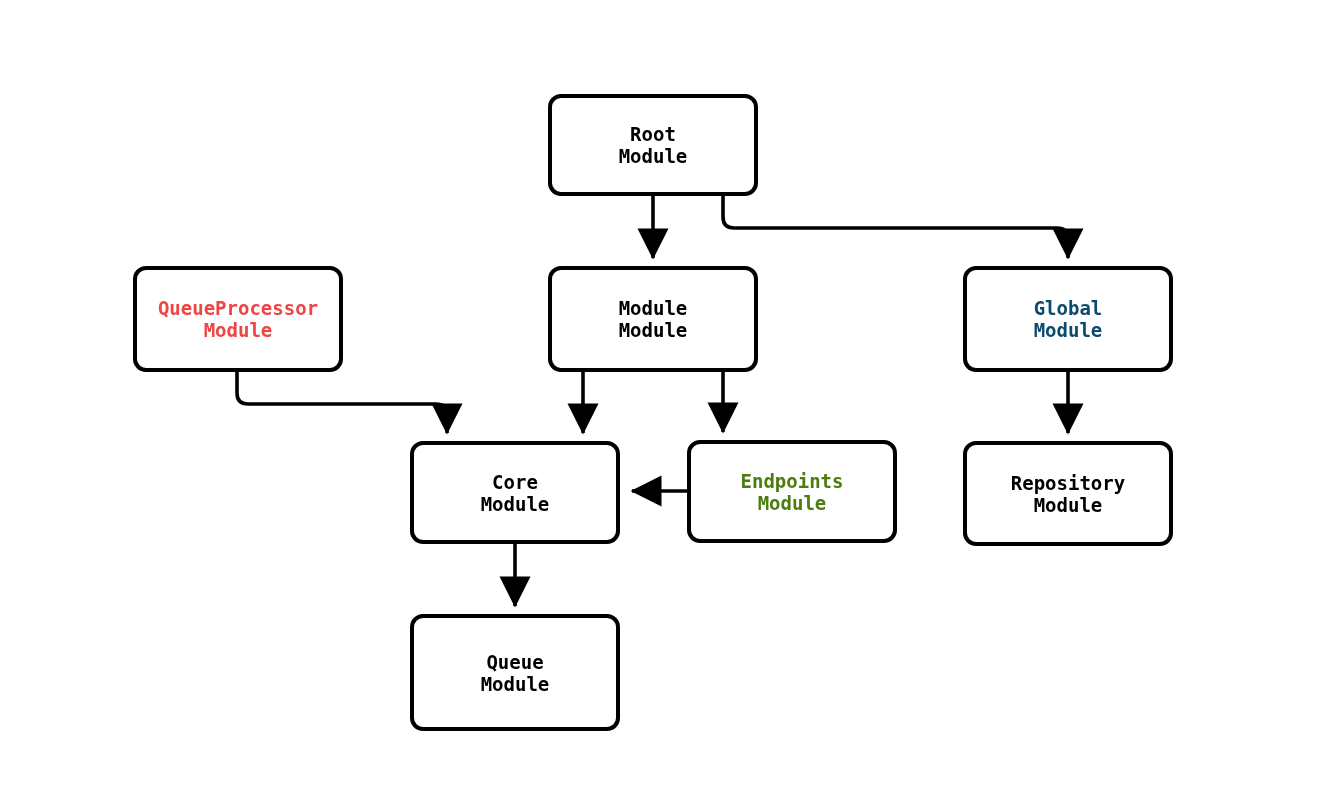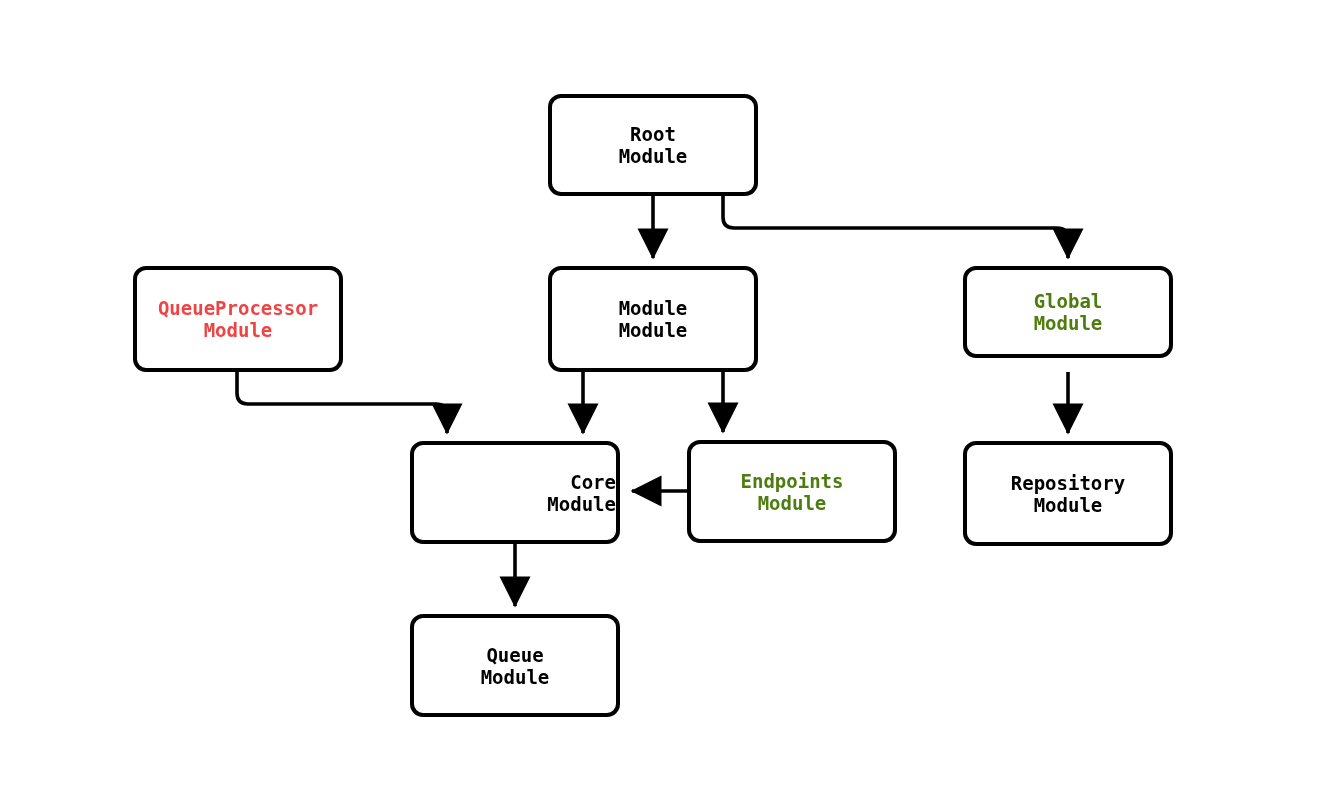--- a/index.html
+++ b/index.html
@@ -91,7 +91,7 @@
     <span class="node-line">Module</span>
   </div>
 
-  <div class="node-box" style="left: 963px; top: 266px; width: 210px; height: 92px; background: rgb(255, 255, 255); border-color: rgb(0, 0, 0); color: #4d7c0f;">
+  <div class="node-box" style="left: 963px; top: 266px; width: 210px; height: 106px; background: rgb(255, 255, 255); border-color: rgb(0, 0, 0); color: #0c4a6e;">
     <span class="node-line">Global</span>
     <span class="node-line">Module</span>
   </div>

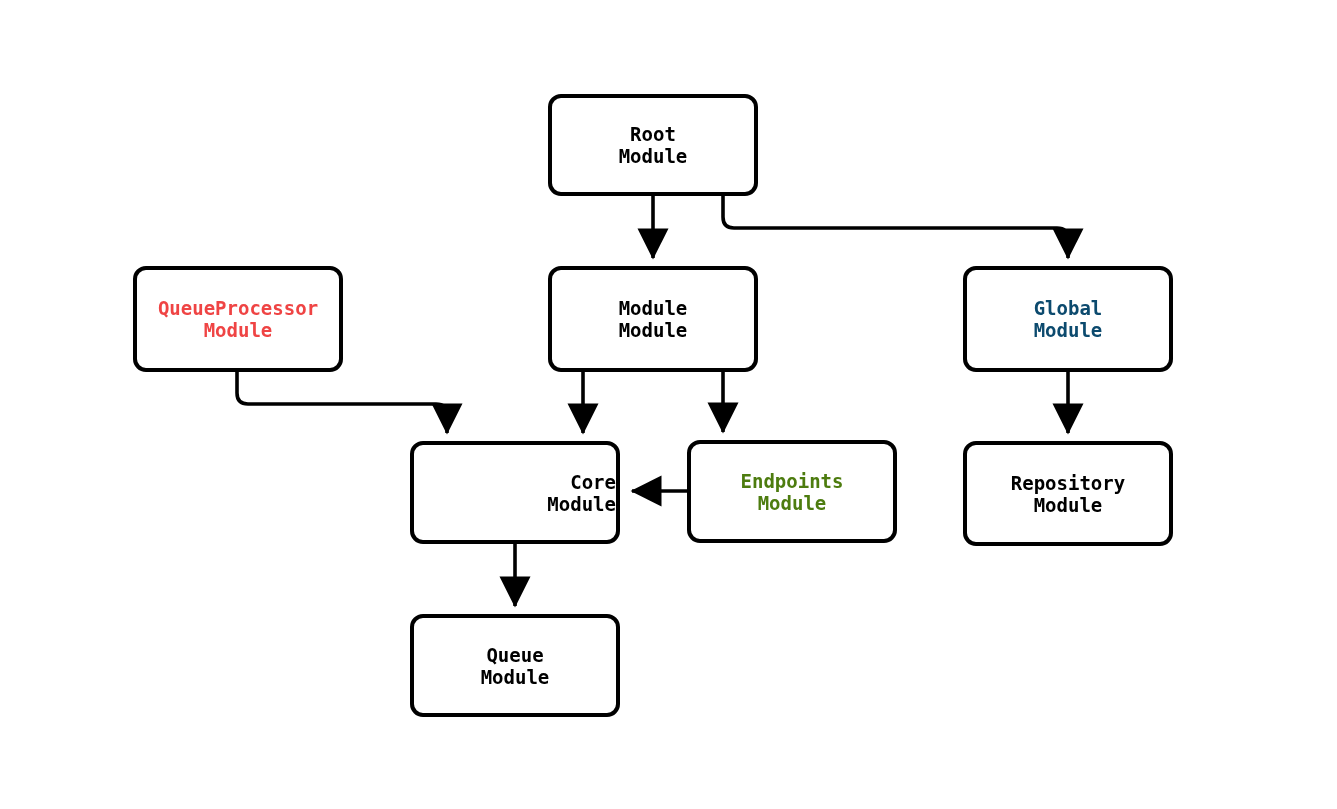--- a/index.html
+++ b/index.html
@@ -96,7 +96,7 @@
     <span class="node-line">Module</span>
   </div>
 
-  <div class="node-box" style="left: 410px; top: 441px; width: 210px; height: 103px; background: rgb(255, 255, 255); border-color: rgb(0, 0, 0); color: rgb(0, 0, 0); align-items: flex-end;">
+  <div class="node-box" style="left: 410px; top: 441px; width: 210px; height: 103px; background: rgb(255, 255, 255); border-color: rgb(0, 0, 0); color: rgb(0, 0, 0);">
     <span class="node-line">Core</span>
     <span class="node-line">Module</span>
   </div>

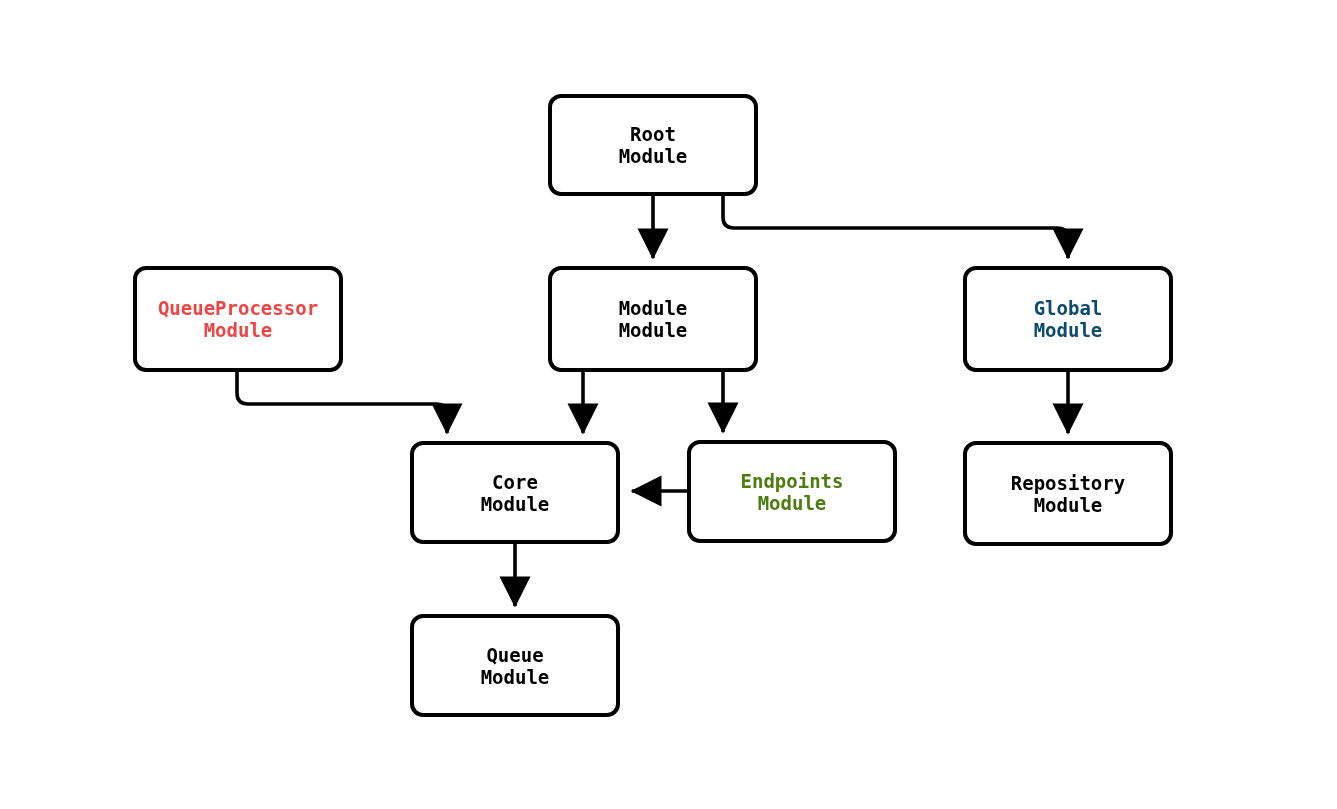--- a/index.html
+++ b/index.html
@@ -111,7 +111,7 @@
     <span class="node-line">Module</span>
   </div>
 
-  <div class="node-box" style="left: 410px; top: 614px; width: 210px; height: 103px; background: rgb(255, 255, 255); border-color: rgb(0, 0, 0); color: rgb(0, 0, 0);">
+  <div class="node-box" style="left: 410px; top: 614px; width: 210px; height: 117px; background: rgb(255, 255, 255); border-color: rgb(0, 0, 0); color: rgb(0, 0, 0);">
     <span class="node-line">Queue</span>
     <span class="node-line">Module</span>
   </div>

